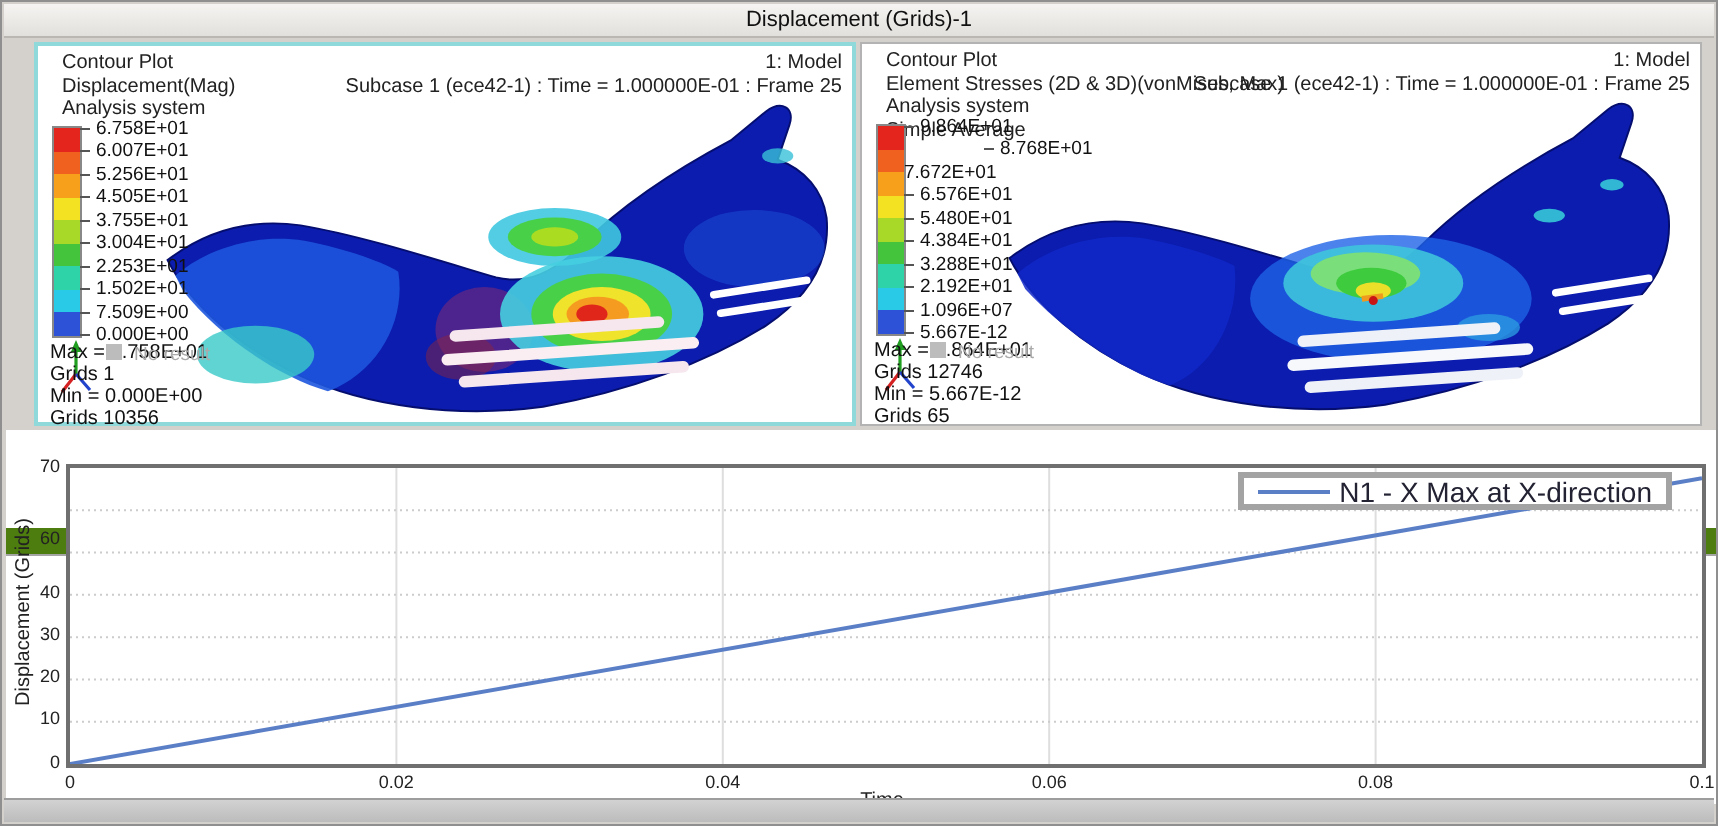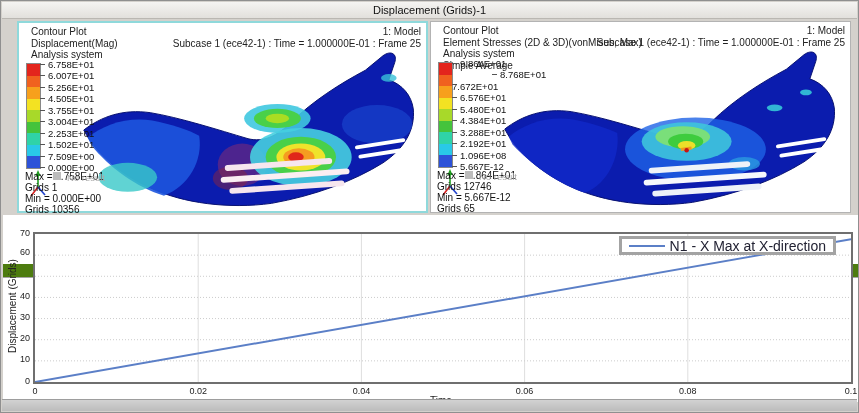--- a/index.html
+++ b/index.html
@@ -217,7 +217,7 @@
         </div>
         <div class="lg-label" style="top: 92px;">
           <span class="lg-tick"></span>
-          <span>1.096E+08</span>
+          <span>1.096E+07</span>
         </div>
         <div class="lg-label" style="top: 103.5px;">
           <span class="lg-tick"></span>

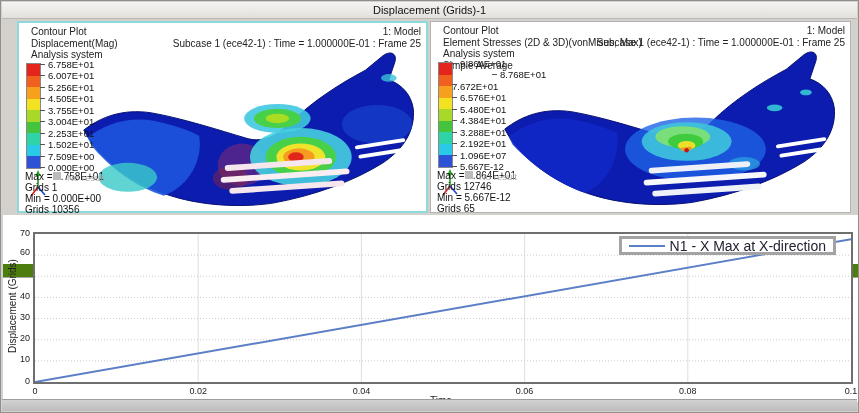--- a/index.html
+++ b/index.html
@@ -279,7 +279,7 @@
           <div class="ytick" style="top: 83.0714px;">30</div>
           <div class="ytick" style="top: 61.9286px;">40</div>
           <div class="ytick" style="top: 40.7857px; padding-left: 16px;">50</div>
-          <div class="ytick" style="top: 18px;">60</div>
+          <div class="ytick" style="top: 35px;">60</div>
           <div class="ytick" style="top: -1.5px;">70</div>
         </div>
       <div class="plot" id="plot">

